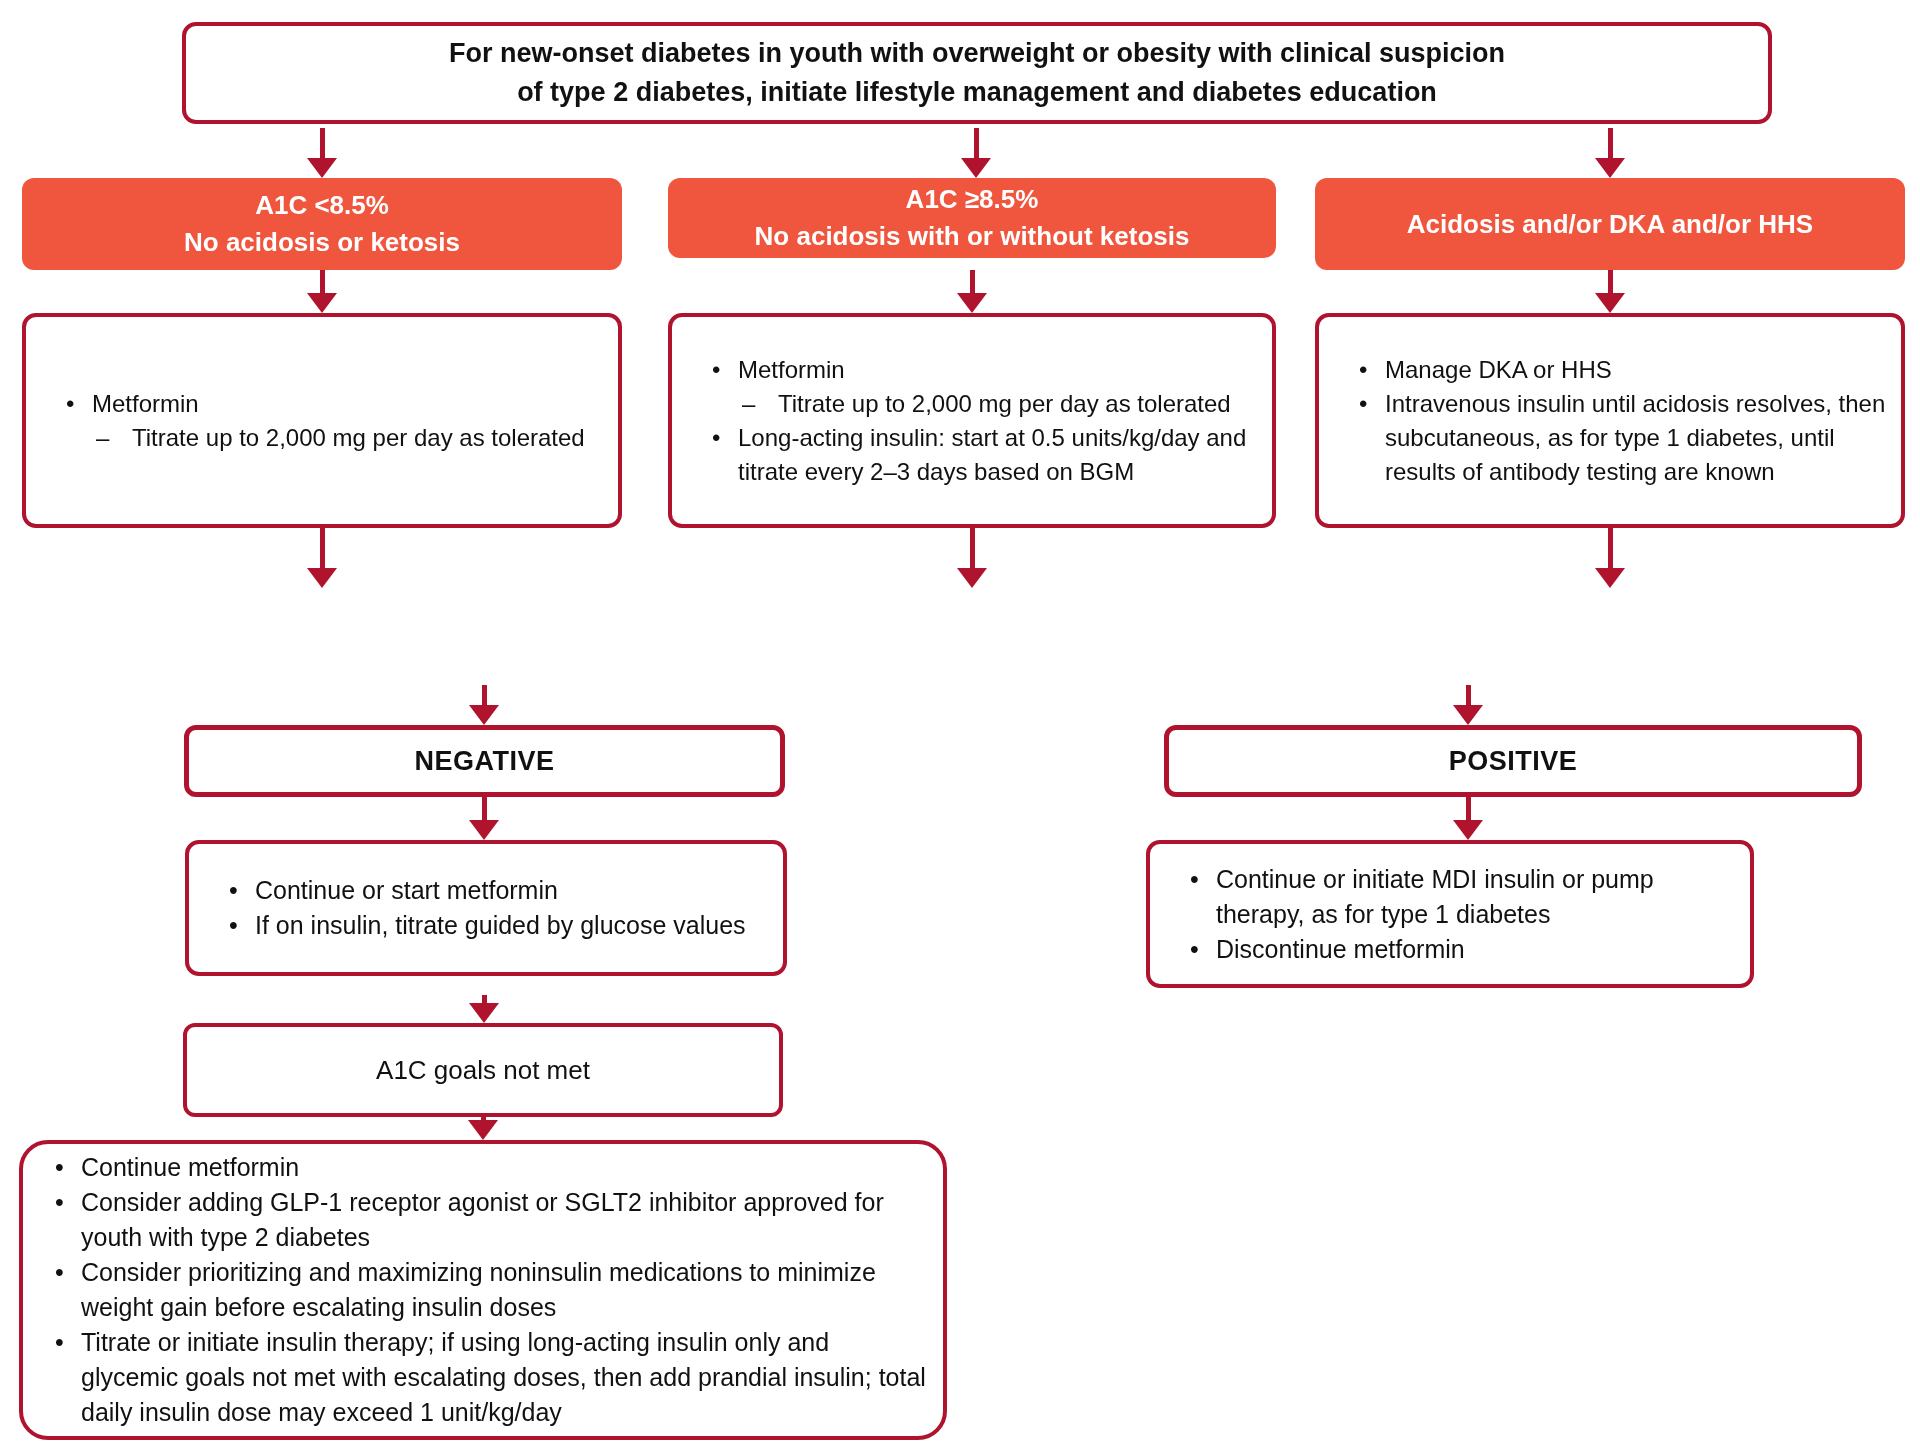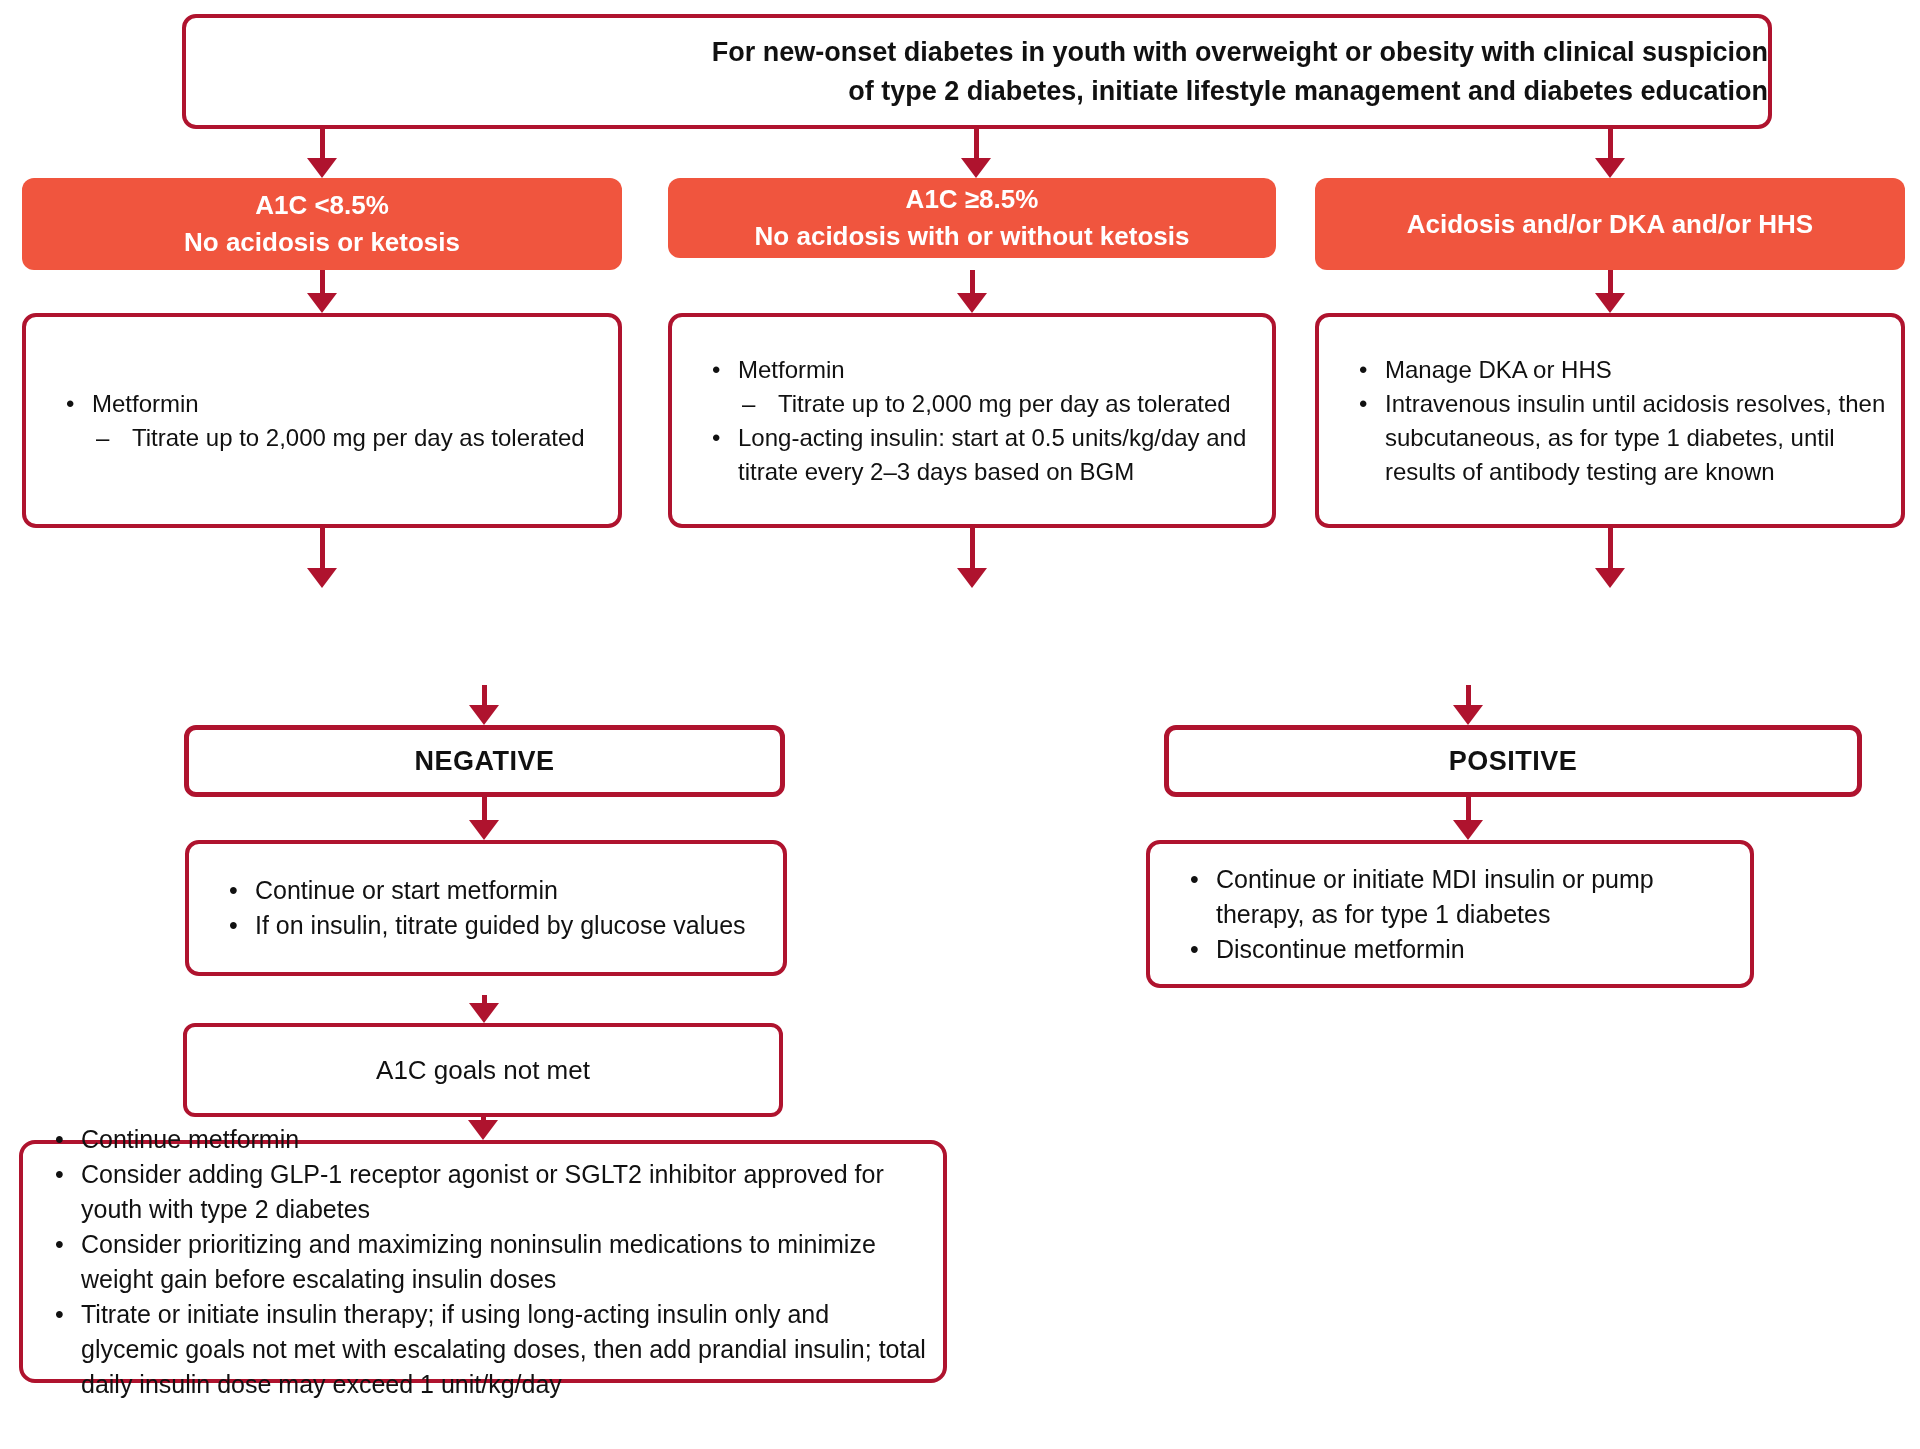--- a/index.html
+++ b/index.html
@@ -96,7 +96,7 @@
 
 <div id="canvas">
 
-  <div class="box centered title-box" style="left:182px;top:14px;width:1590px;height:115px;align-items:flex-end;">
+  <div class="box centered title-box" style="left:182px;top:22px;width:1590px;height:102px;">
     <div>For new-onset diabetes in youth with overweight or obesity with clinical suspicion</div>
     <div>of type 2 diabetes, initiate lifestyle management and diabetes education</div>
   </div>

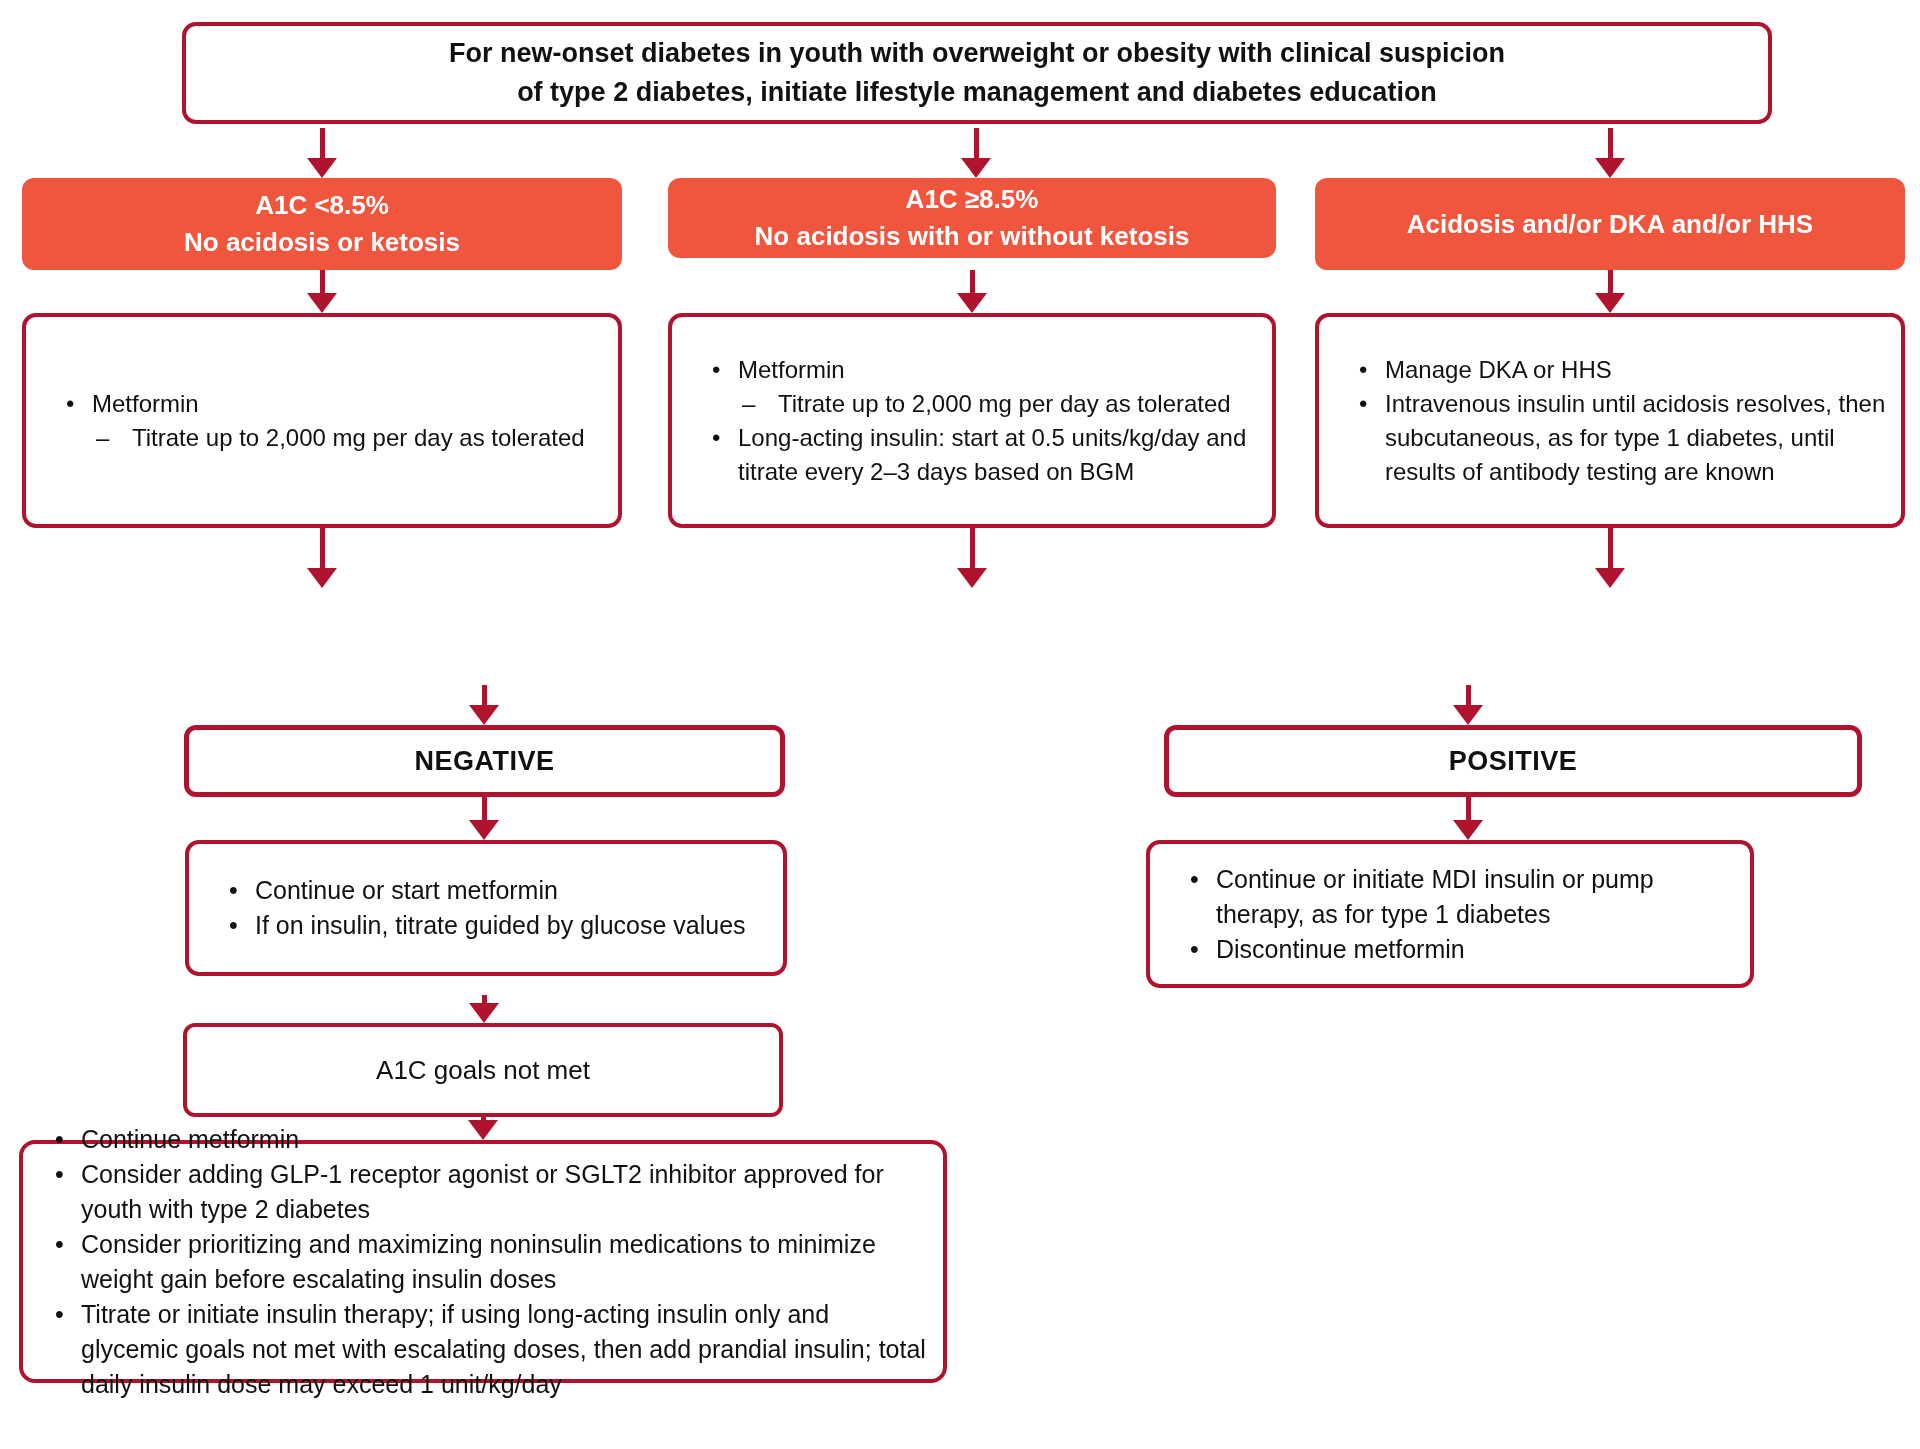--- a/index.html
+++ b/index.html
@@ -225,7 +225,7 @@
       <div class="head"></div>
     </div>
 
-  <div class="box bullets-box bullets-lg" style="left:19px;top:1140px;width:928px;height:243px;border-radius:16px;padding-left:20px;padding-right:14px;">
+  <div class="box bullets-box bullets-lg" style="left:19px;top:1140px;width:928px;height:300px;border-radius:29px;padding-left:20px;padding-right:14px;">
     <ul class="bullets">
       <li class="b1">Continue metformin</li>
       <li class="b1">Consider adding GLP-1 receptor agonist or SGLT2 inhibitor approved for youth with type 2 diabetes</li>

